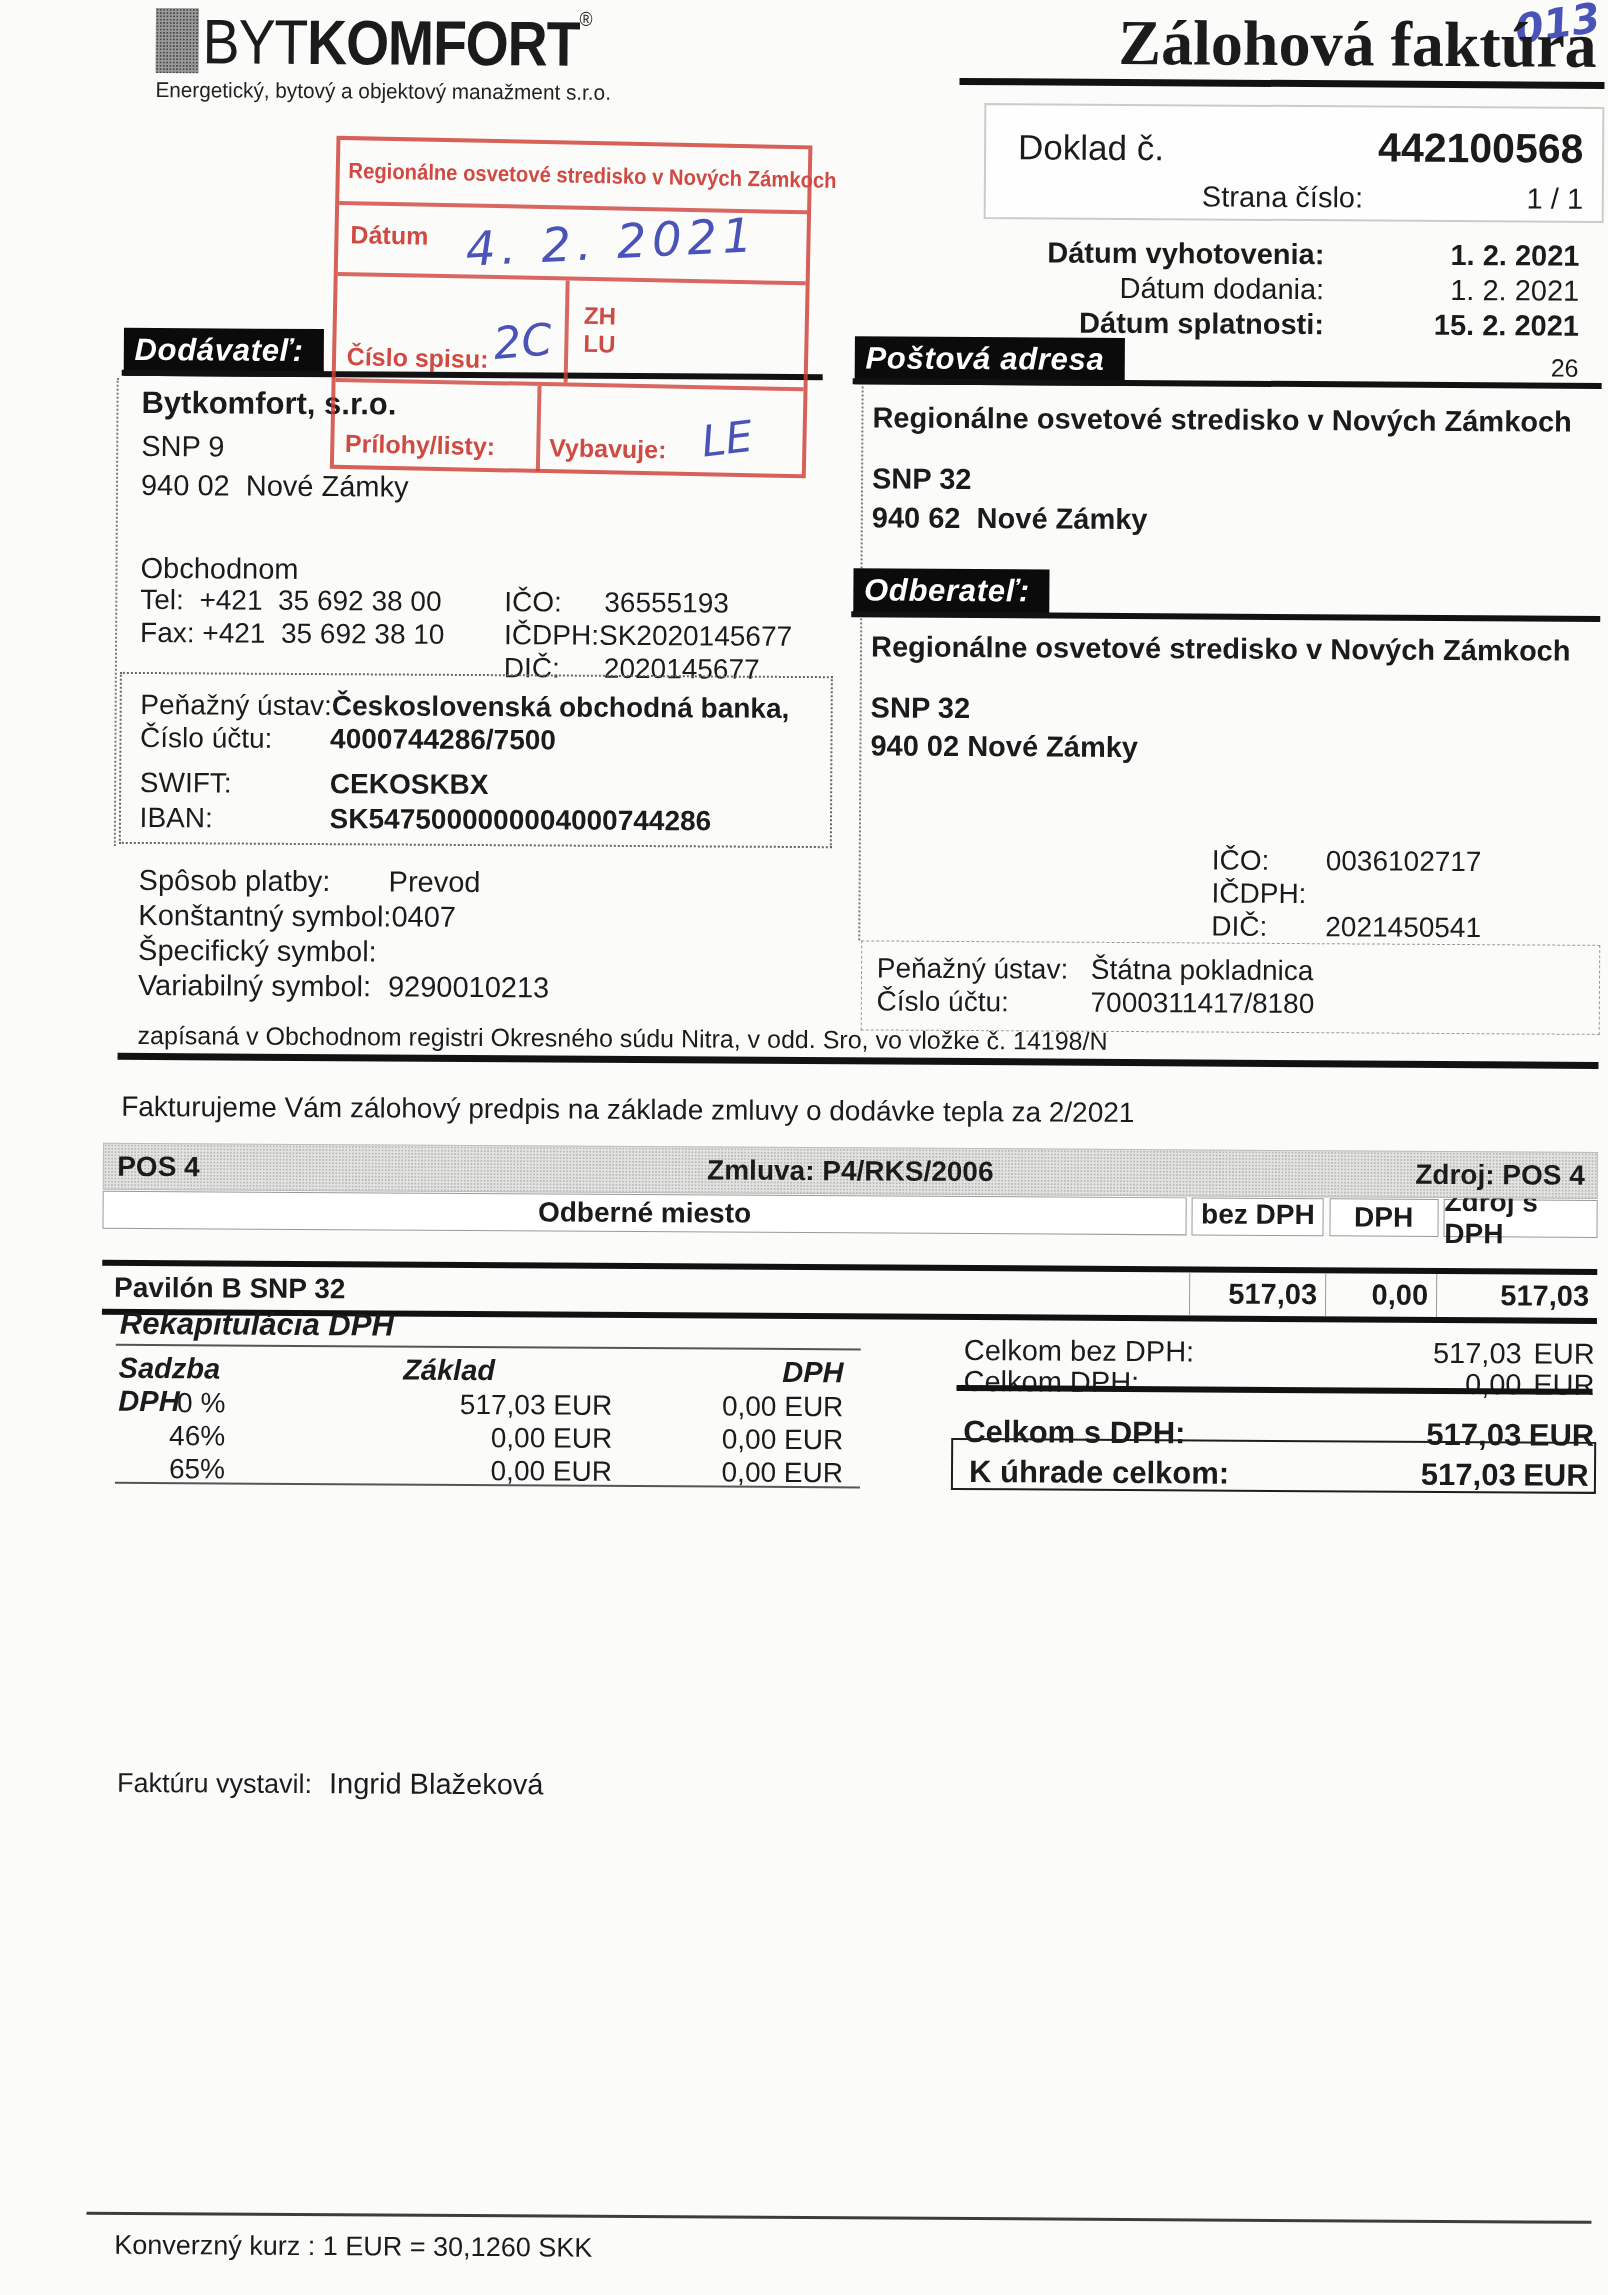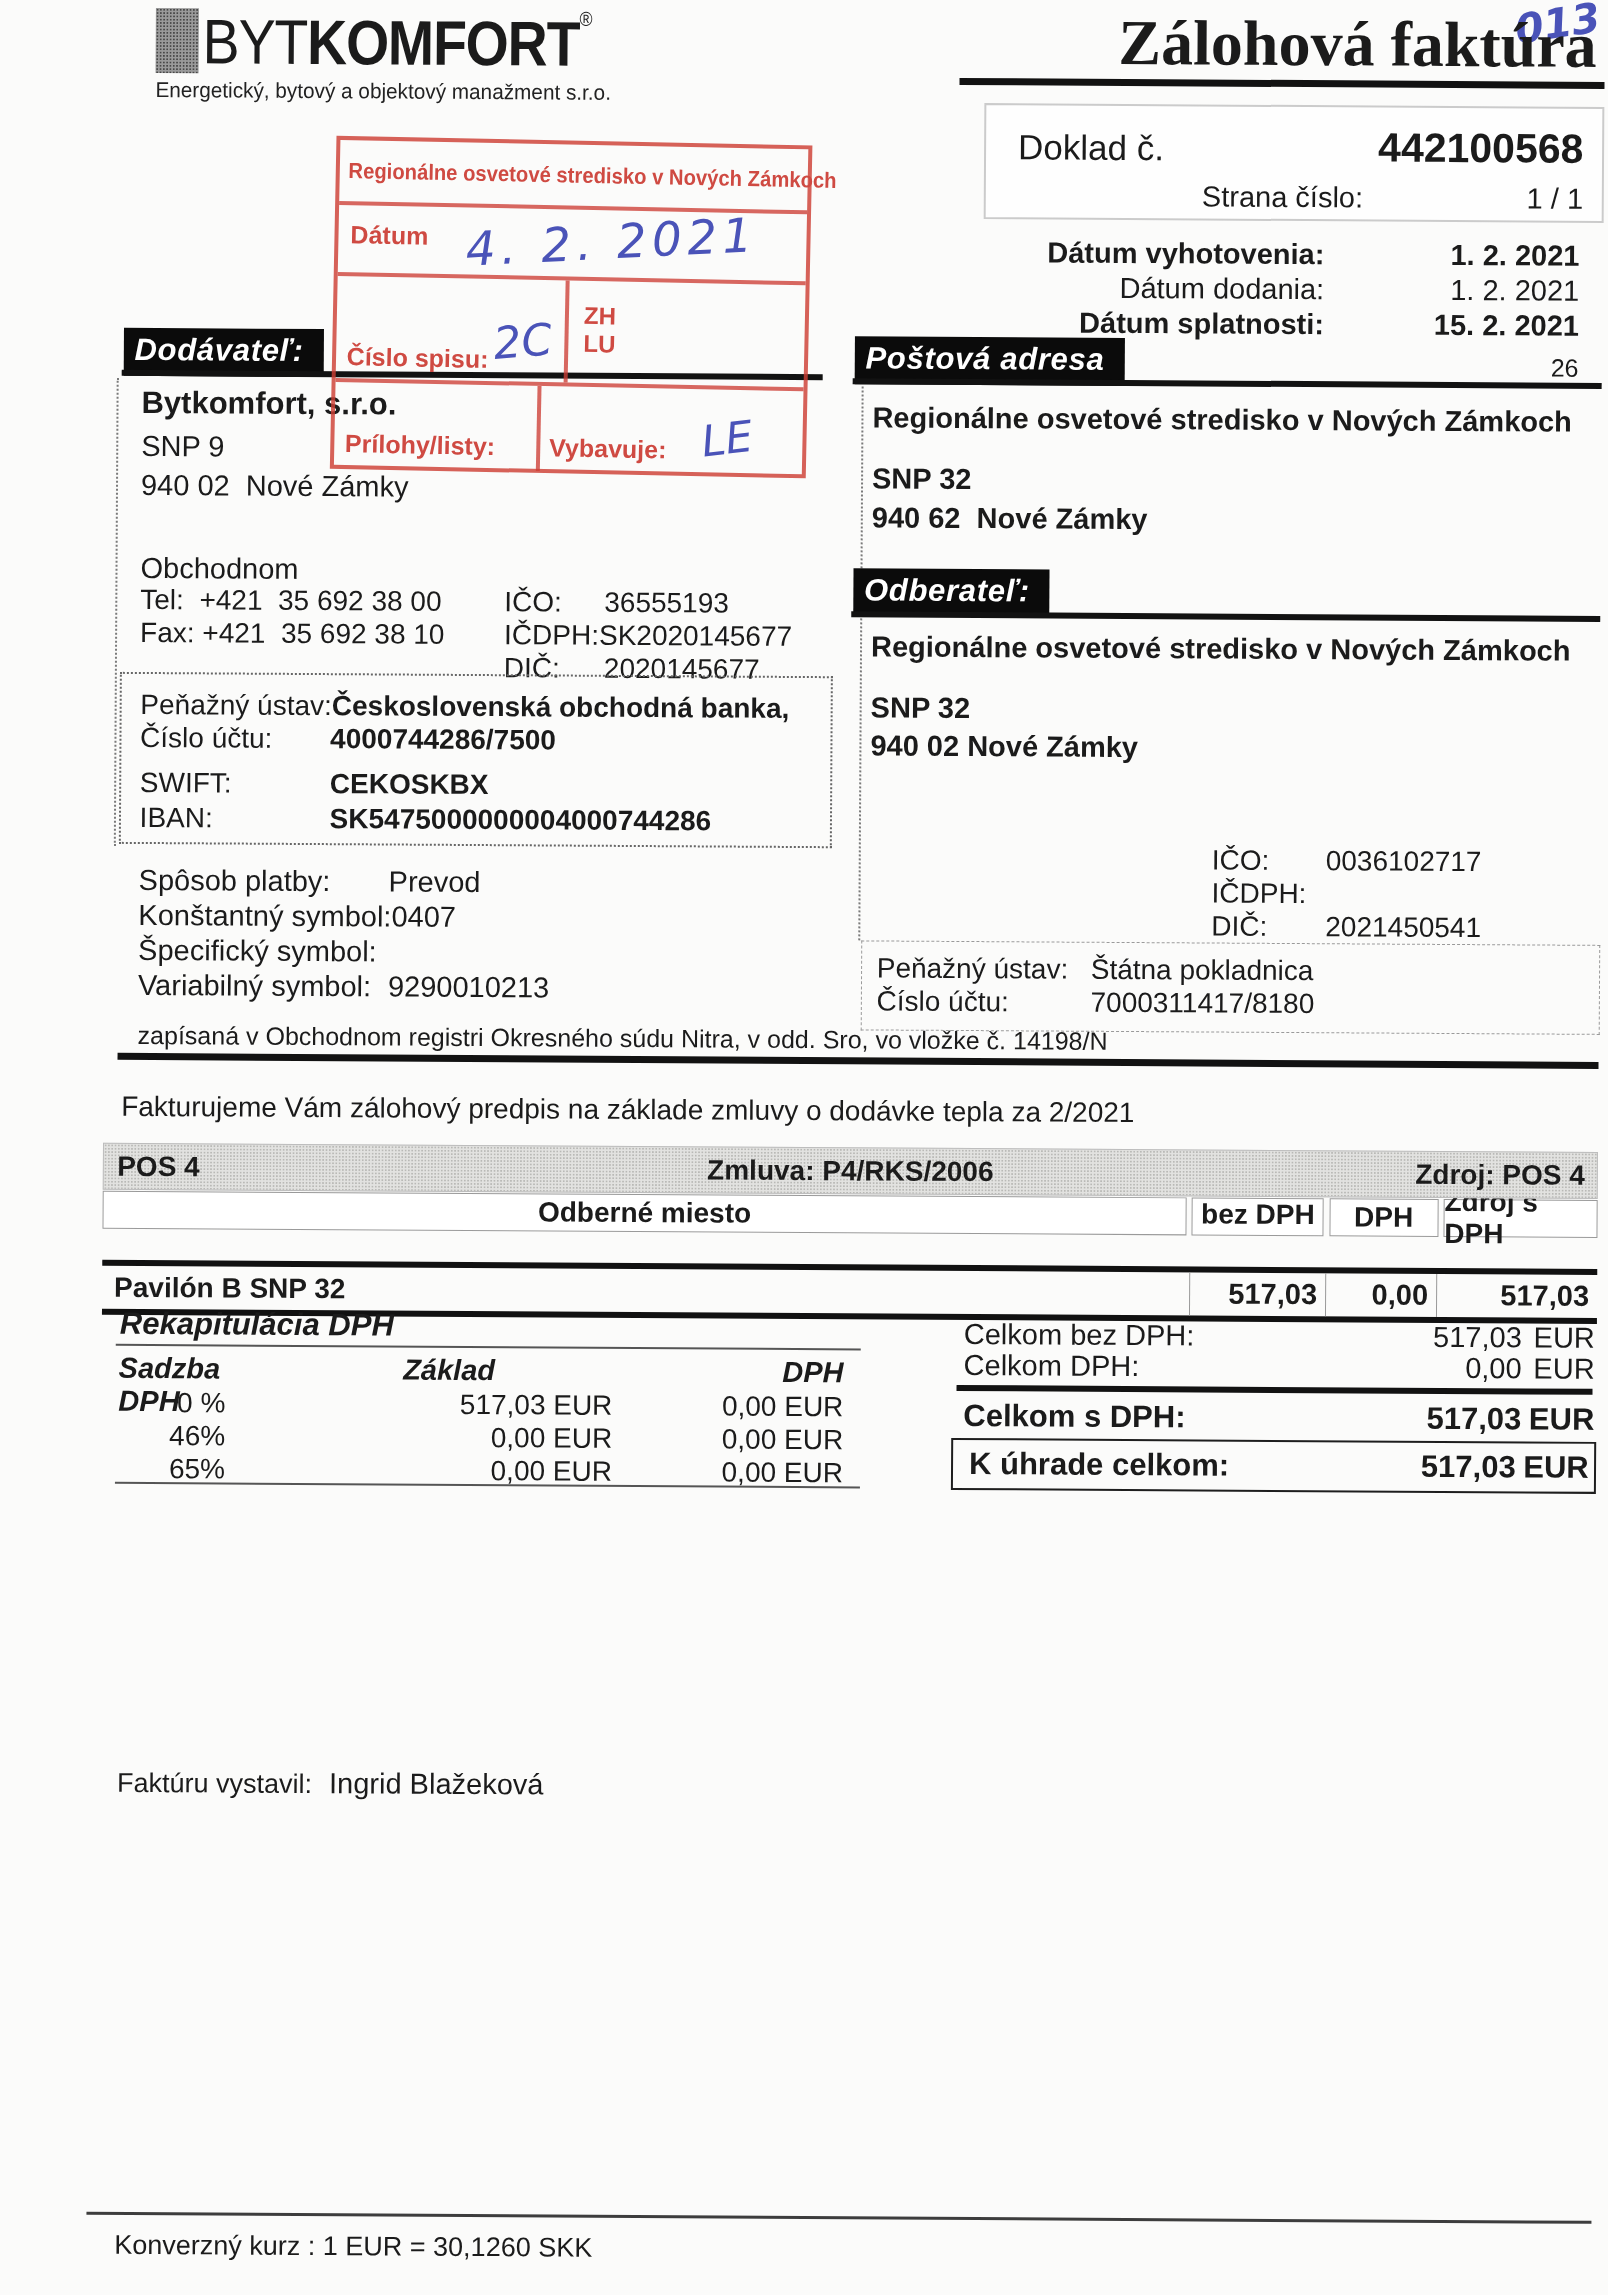--- a/index.html
+++ b/index.html
@@ -53,7 +53,7 @@
   .cell{border:1.3px solid #9a9a9a;background:#fff;}
   .totrow{display:flex;align-items:baseline;}
   .totrow .val{min-width:140px;text-align:right;}
-  .totrow .cur{min-width:73px;text-align:right;}
+  .totrow .cur{min-width:73px;text-align:right;margin-top:16px;}
   .duebox{border:2.7px solid #1e1e1e;display:flex;align-items:center;}
   .num{text-align:right;}
 </style>

